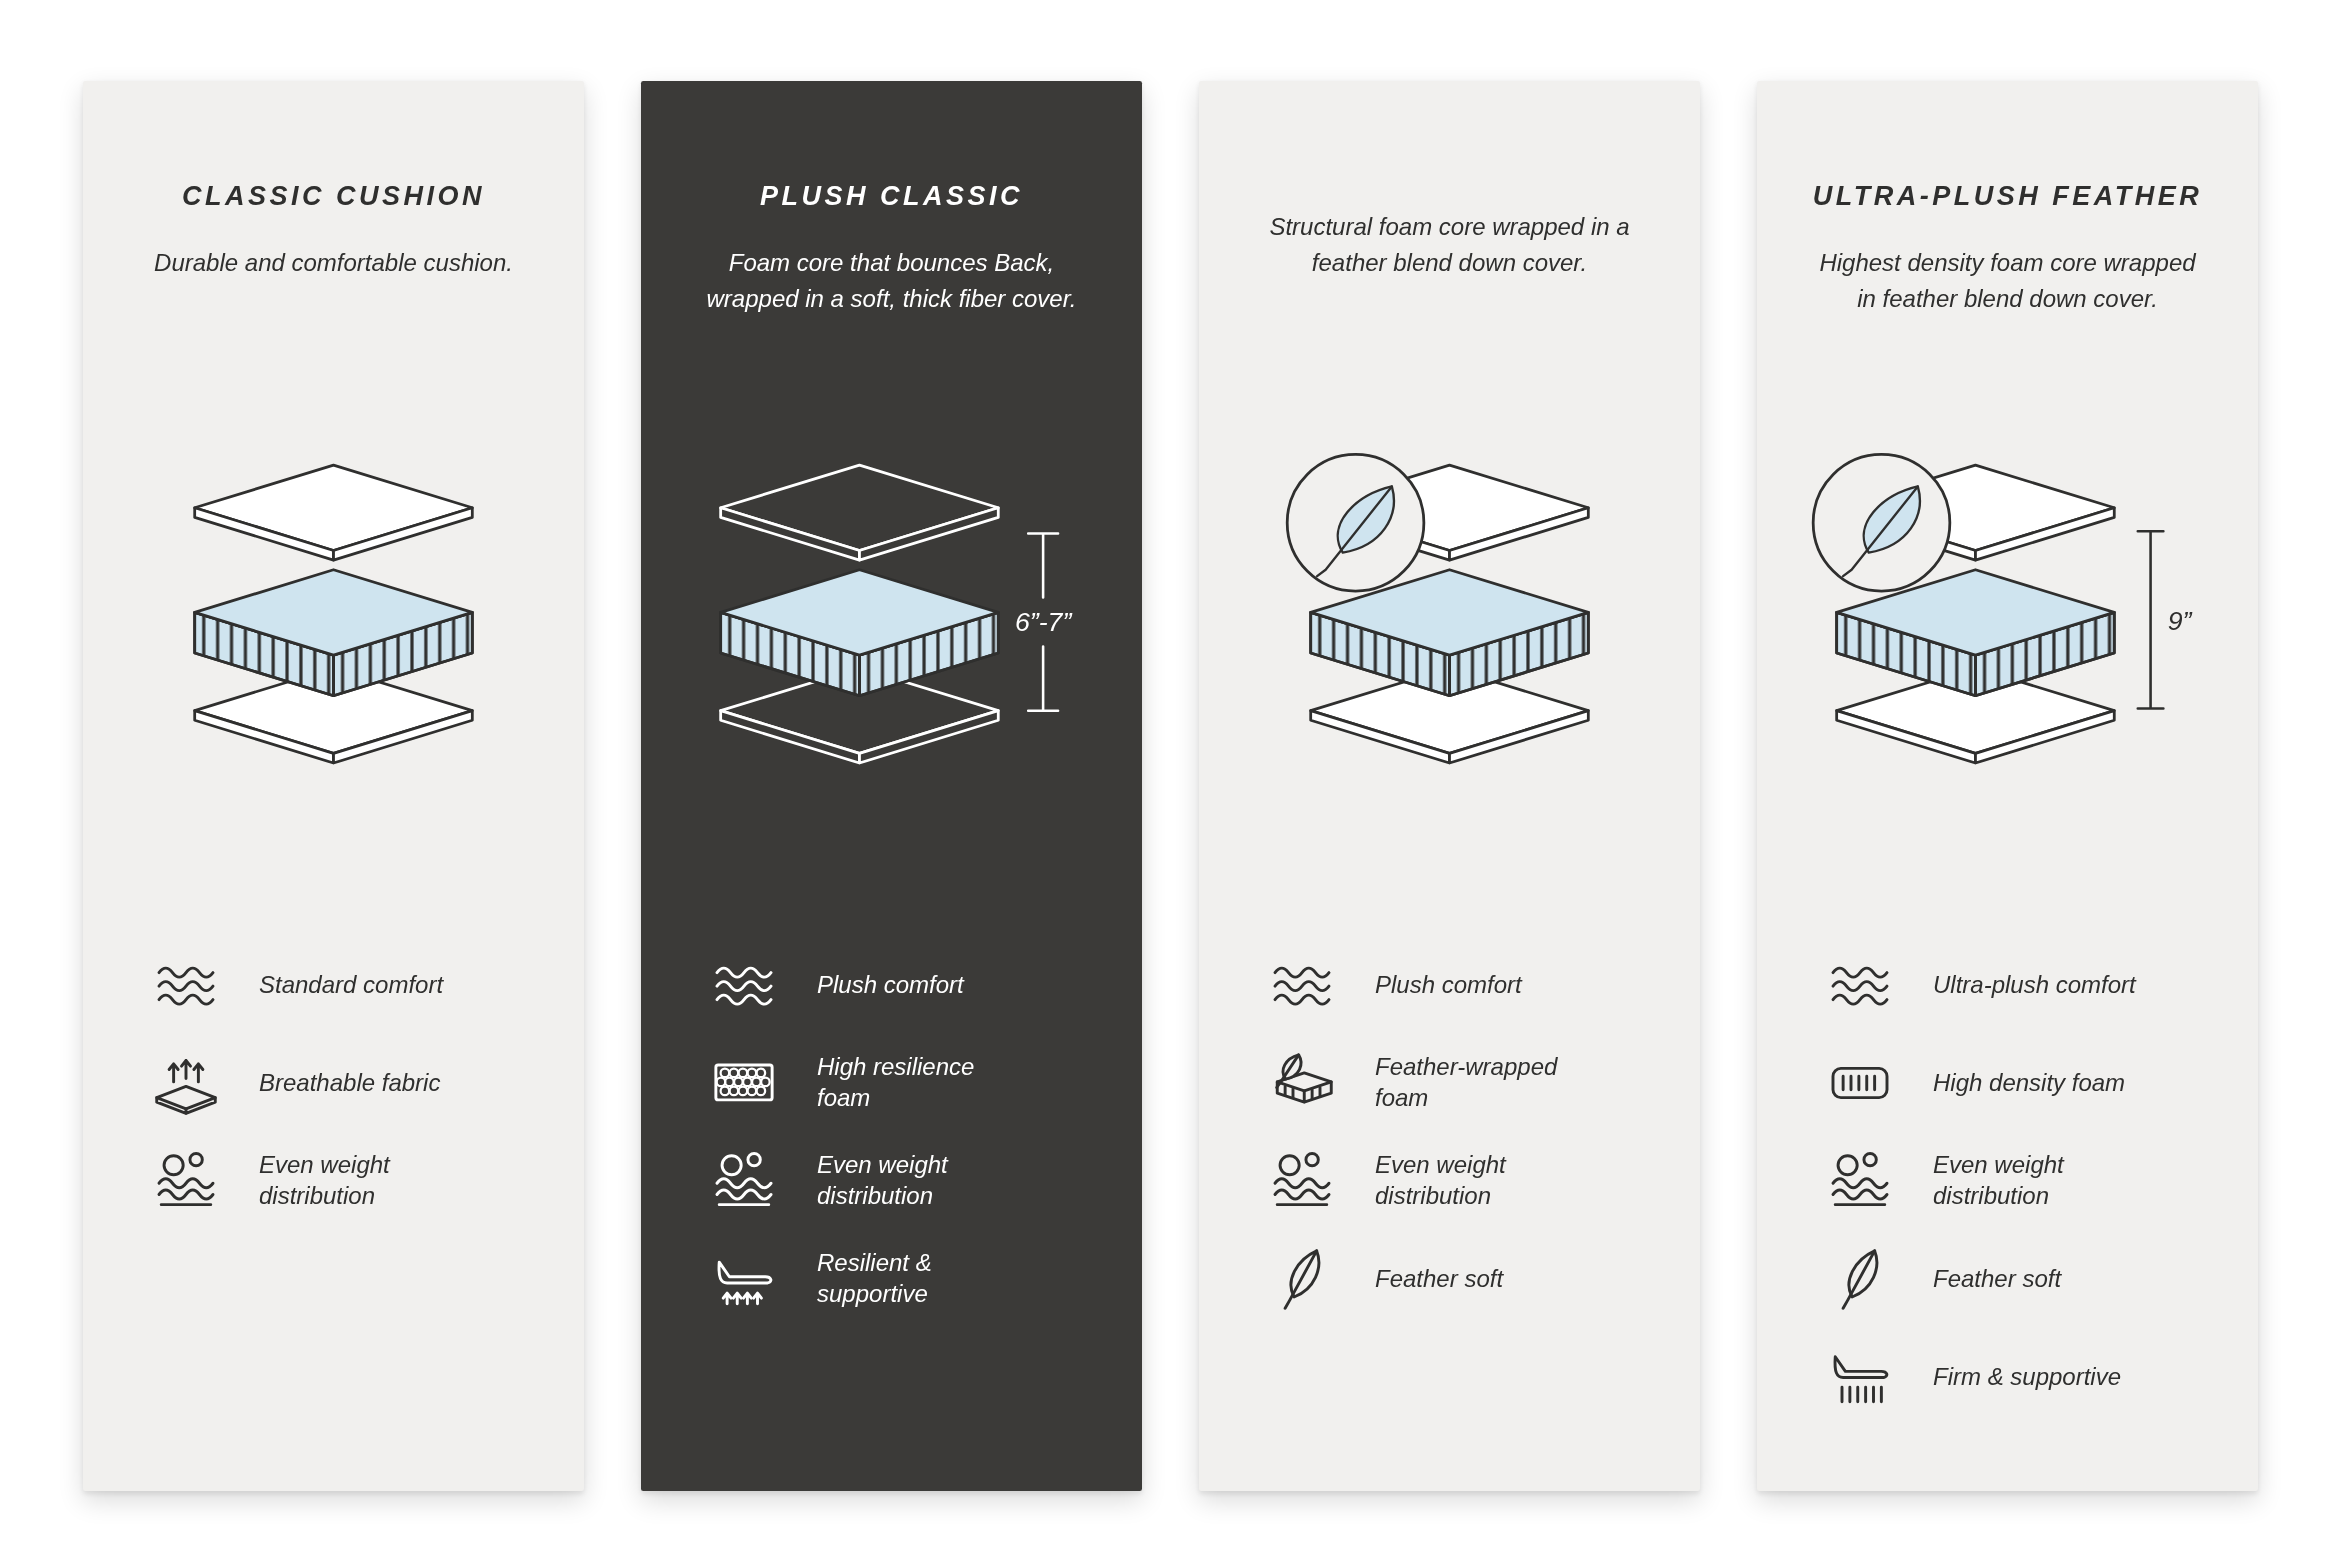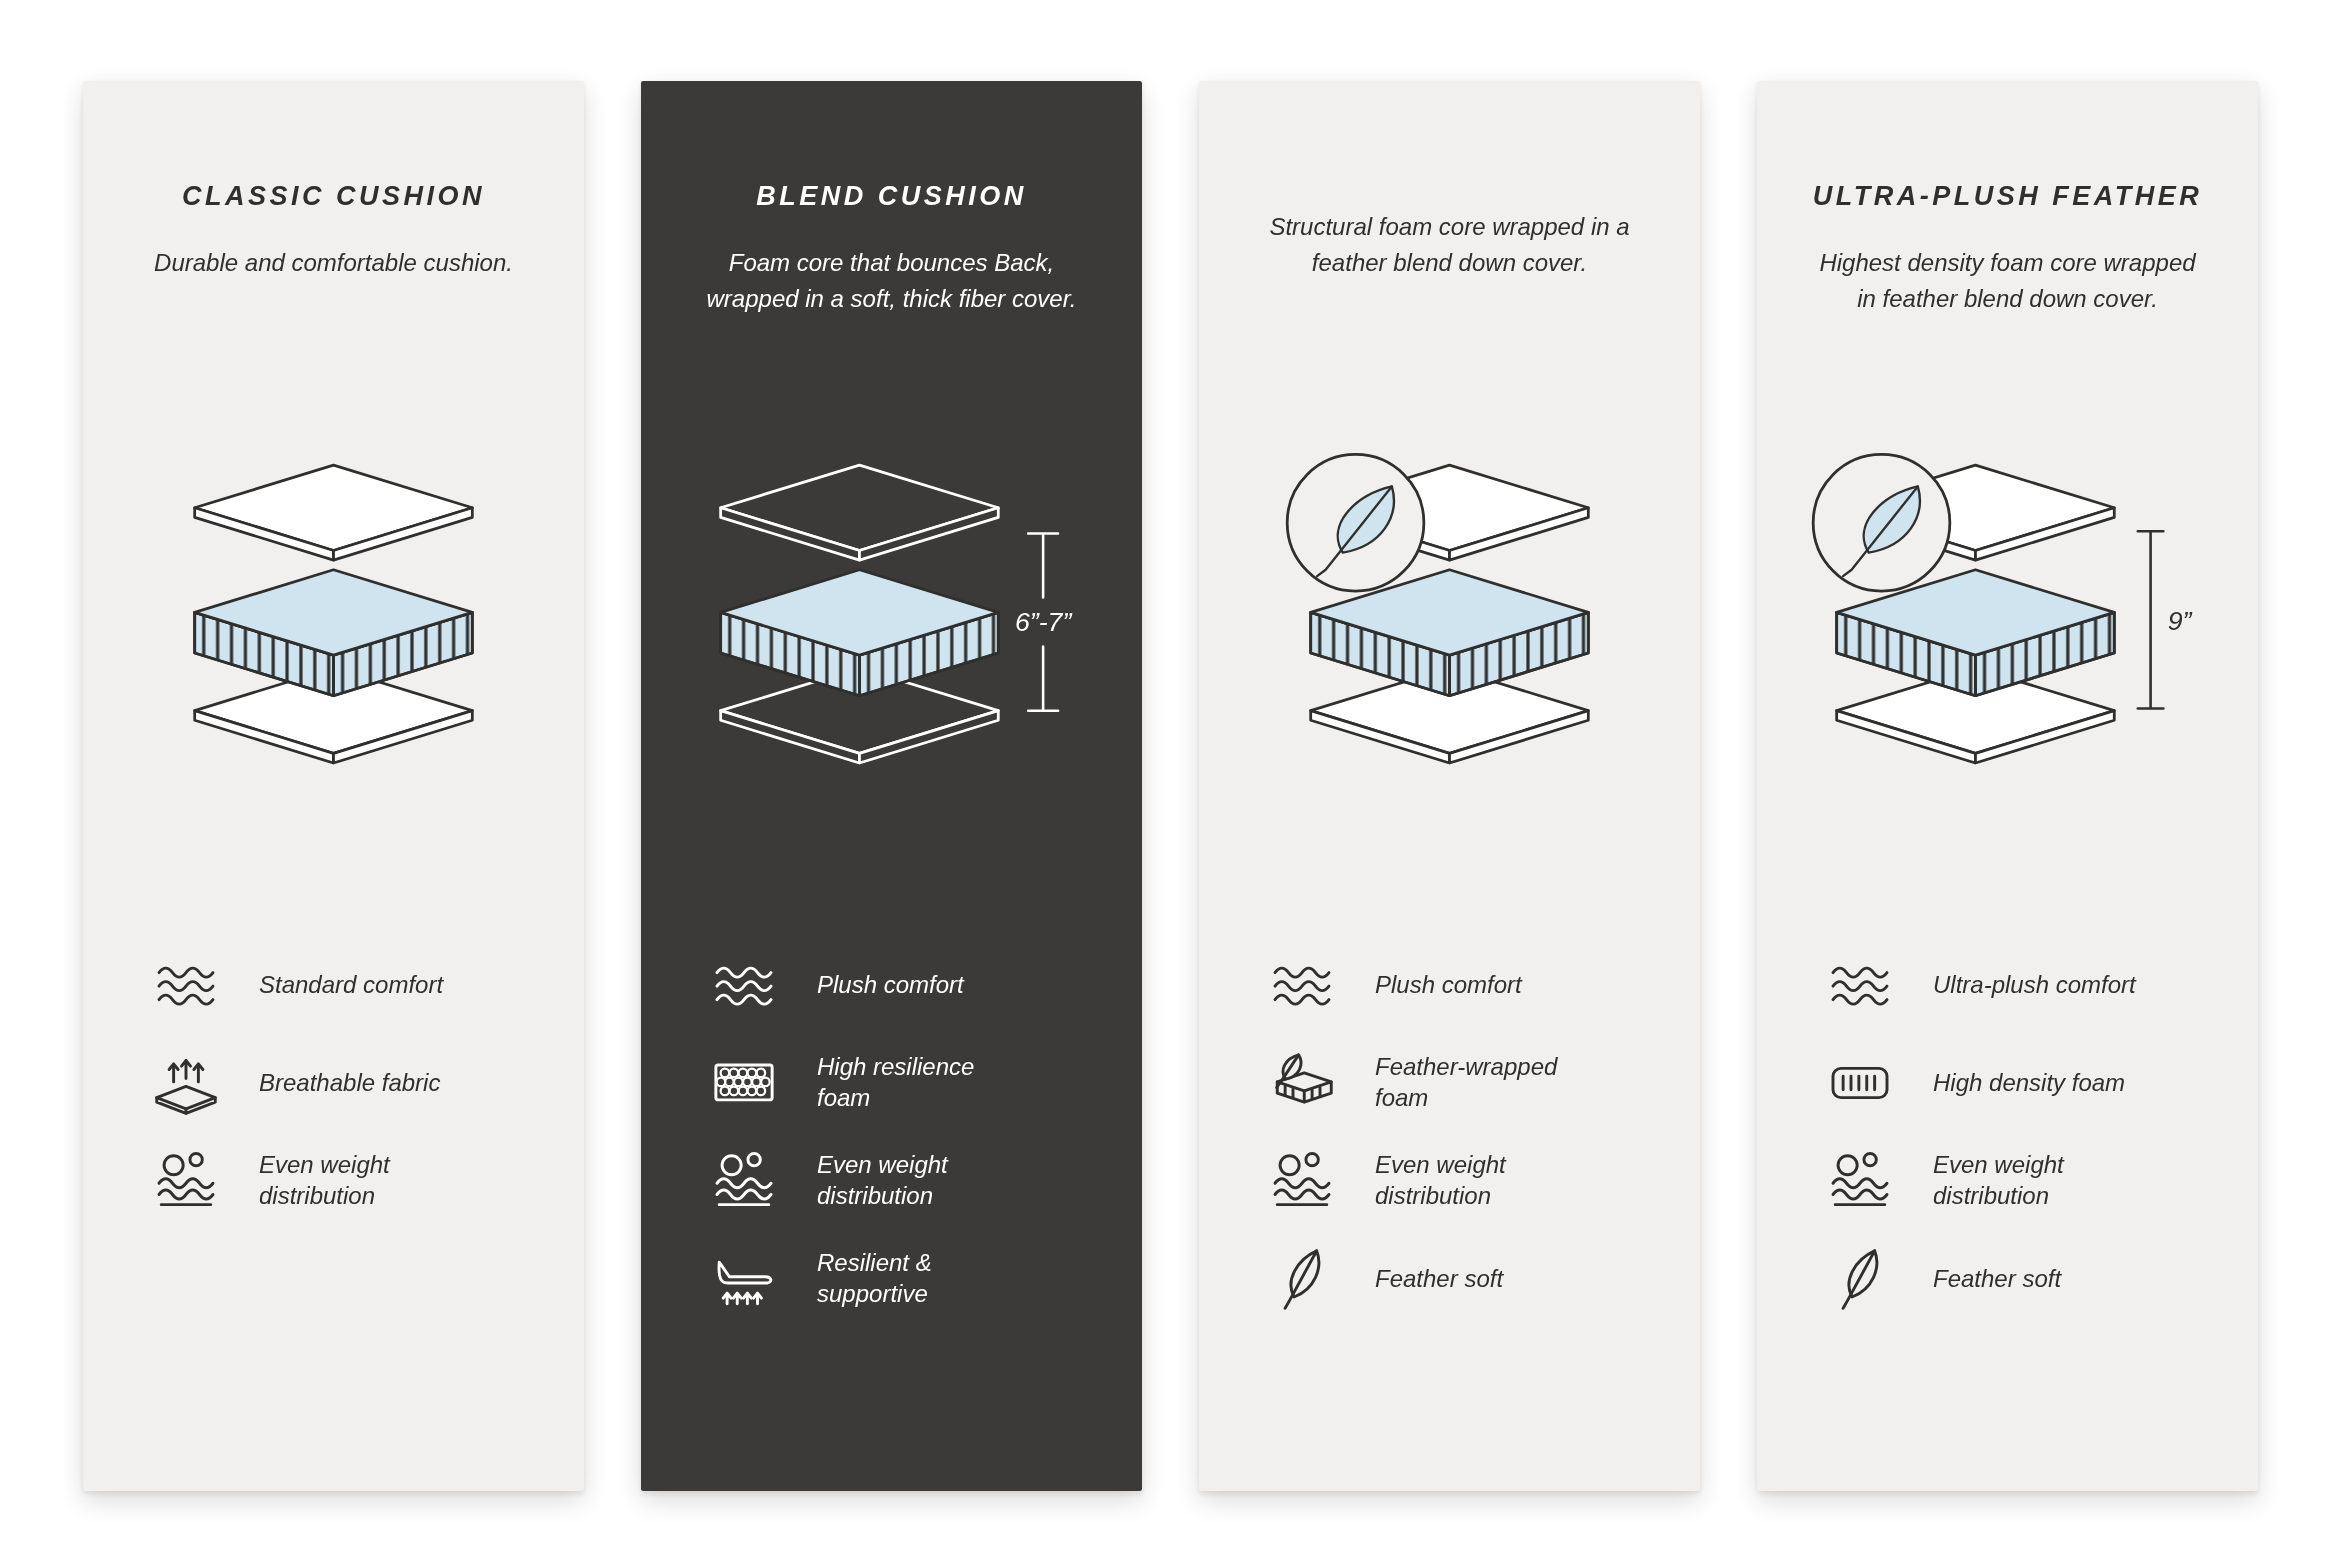--- a/index.html
+++ b/index.html
@@ -168,7 +168,7 @@
 
   <section class="card dark">
     <header class="card-header">
-      <h2 class="card-title">BLEND CUSHION</h2>
+      <h2 class="card-title">PLUSH CLASSIC</h2>
       <p class="card-desc">Foam core that bounces Back, wrapped in a soft, thick fiber cover.</p>
     </header>
     <div class="diagram">

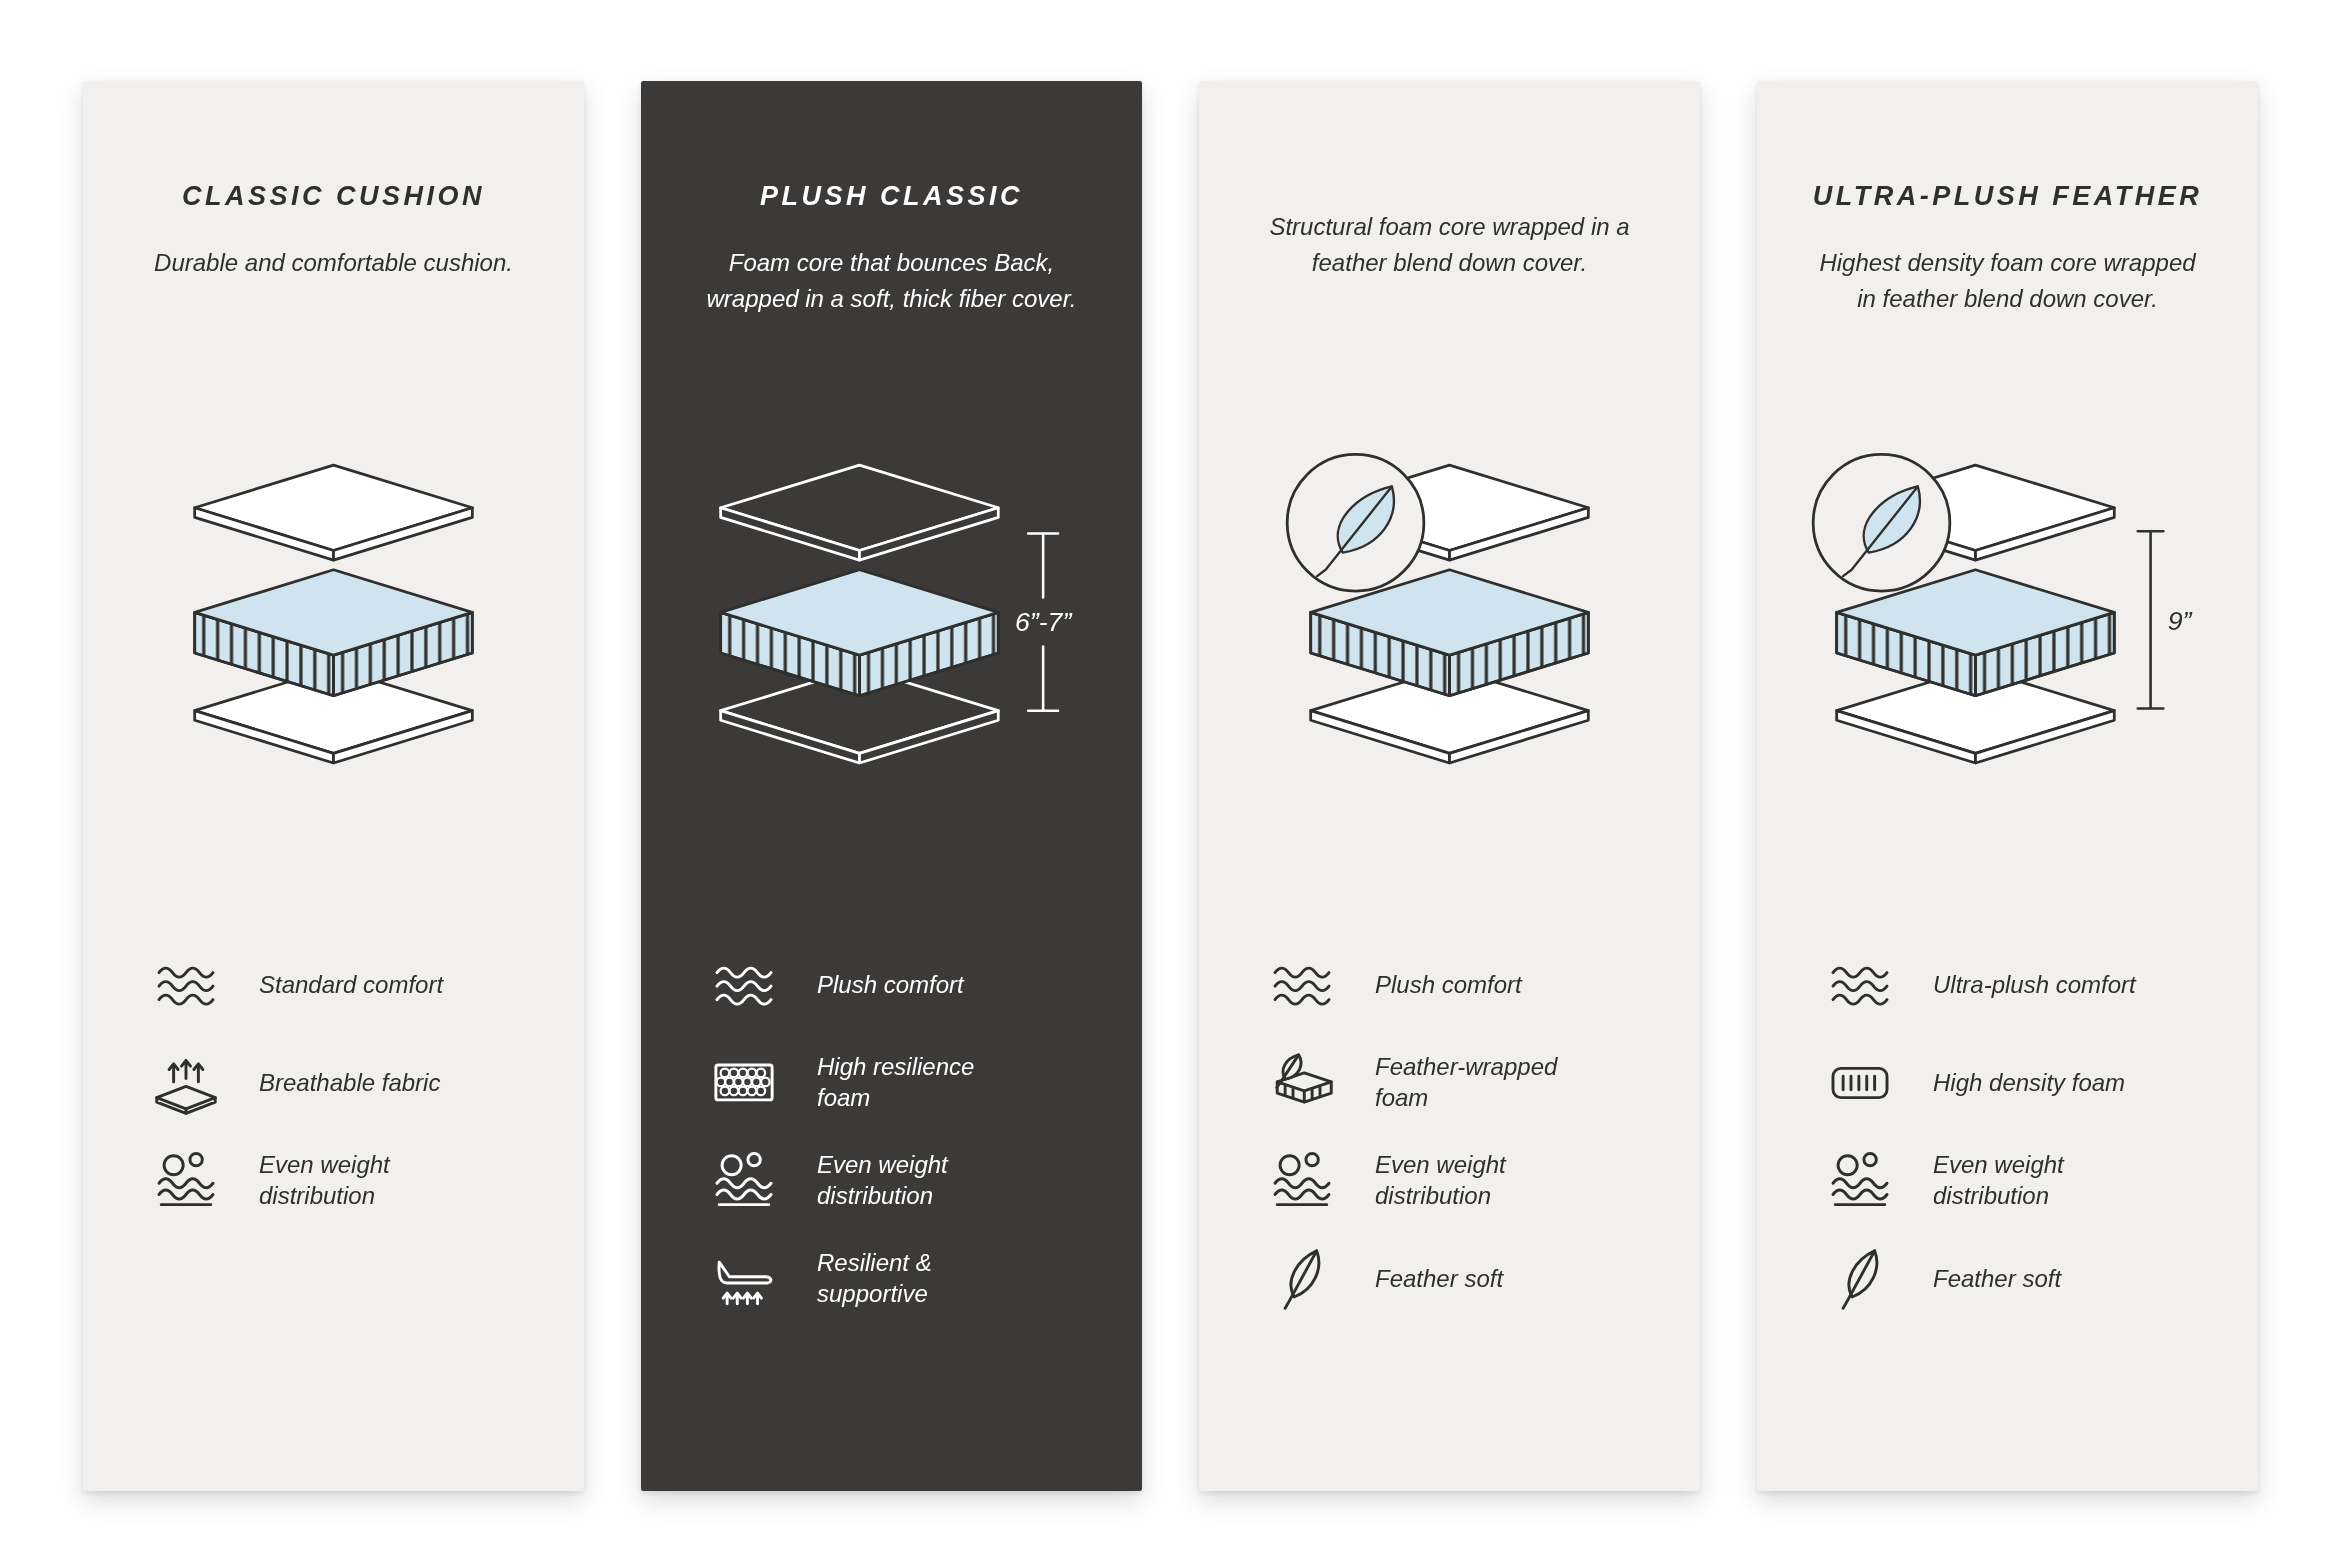--- a/index.html
+++ b/index.html
@@ -428,6 +428,15 @@
         </div>
         <div class="feature-label">Feather soft</div>
       </div>
+      <div class="feature">
+        <div class="ficon-box">
+          <svg class="ficon" viewBox="0 0 64 64">
+            <path d="M10 14 L19 27 L51 27 C56 27 58 31 53 32.5 L17 32.5 C11.5 32.5 9 28 10 14 Z"></path>
+            <path d="M16 41 v13 M23 41 v13 M30 41 v13 M37 41 v13 M44 41 v13 M51 41 v13"></path>
+          </svg>
+        </div>
+        <div class="feature-label">Firm &amp; supportive</div>
+      </div>
     </div>
   </section>
 

